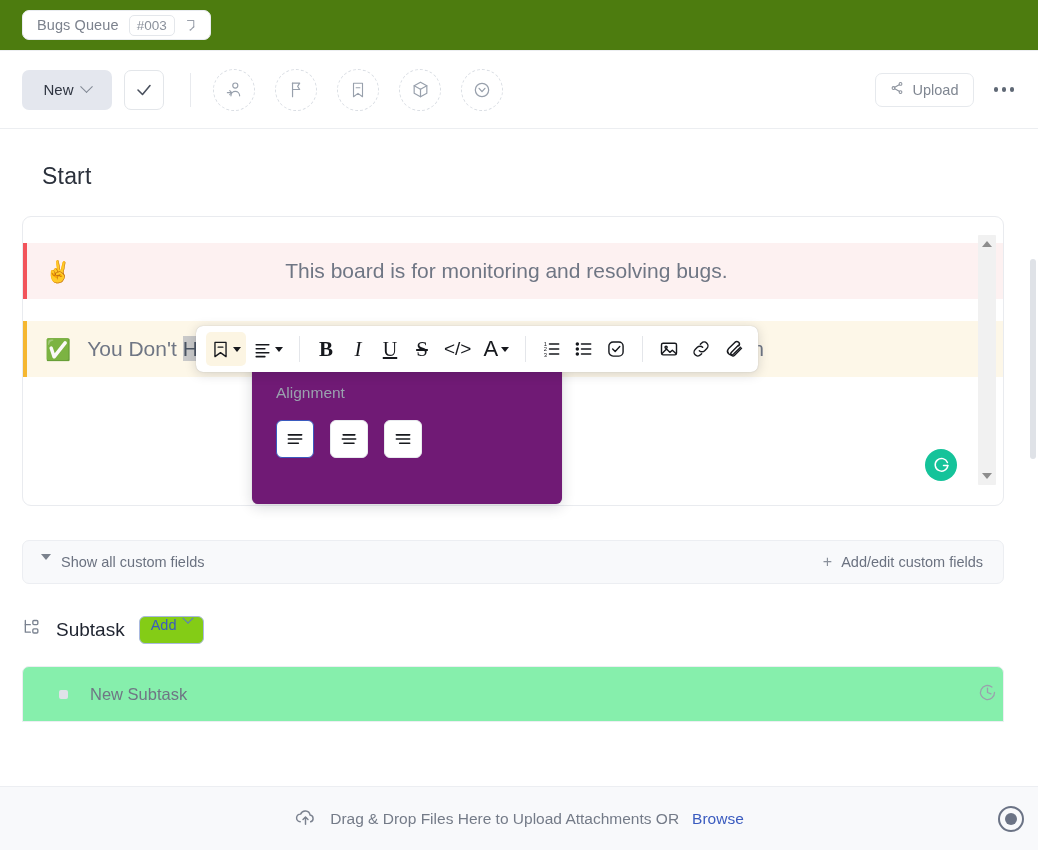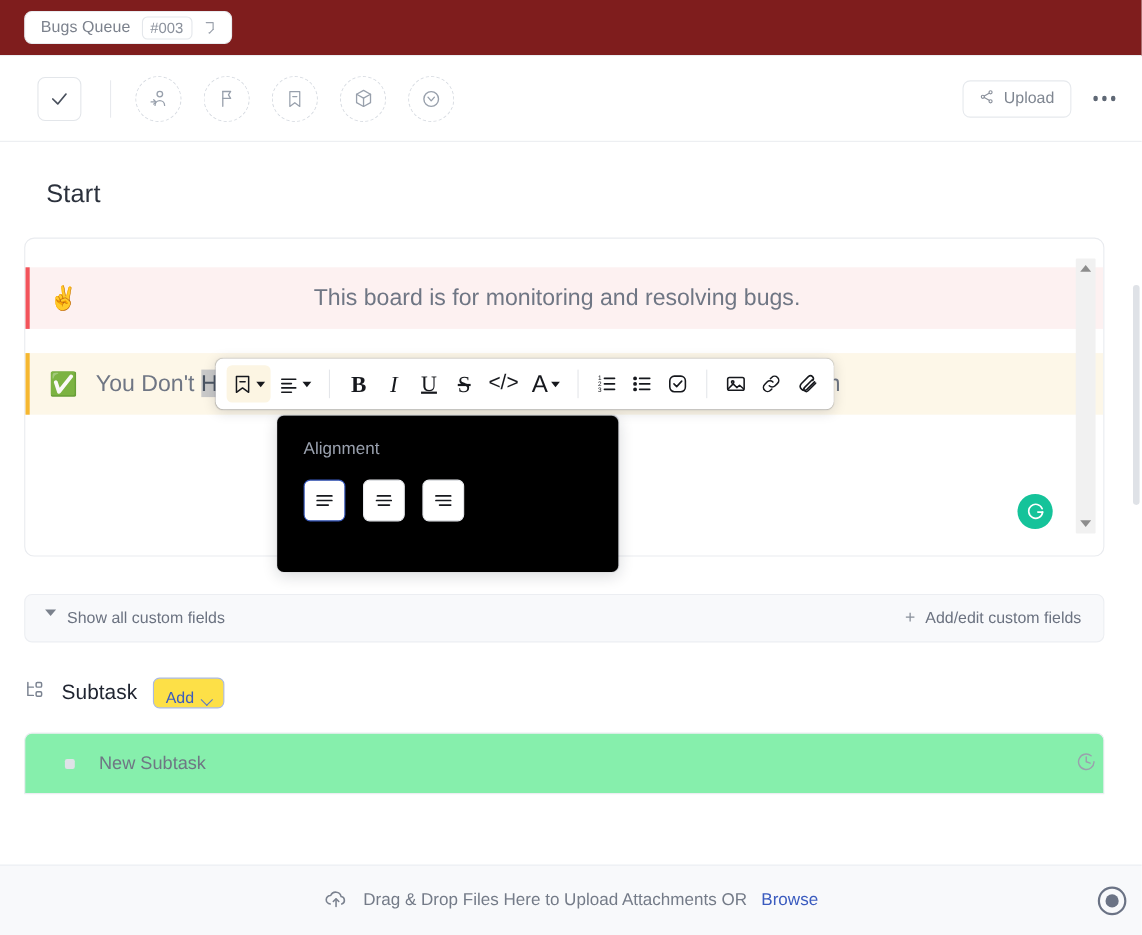--- a/index.html
+++ b/index.html
@@ -13,7 +13,7 @@
 
   
   .breadcrumb-bar {
-    height: 51px; background: #7f1d1d;
+    height: 51px; background: #4d7c0f;
     border-bottom: 1px solid #eceef1;
     display: flex; align-items: center; padding-left: 22px;
   }

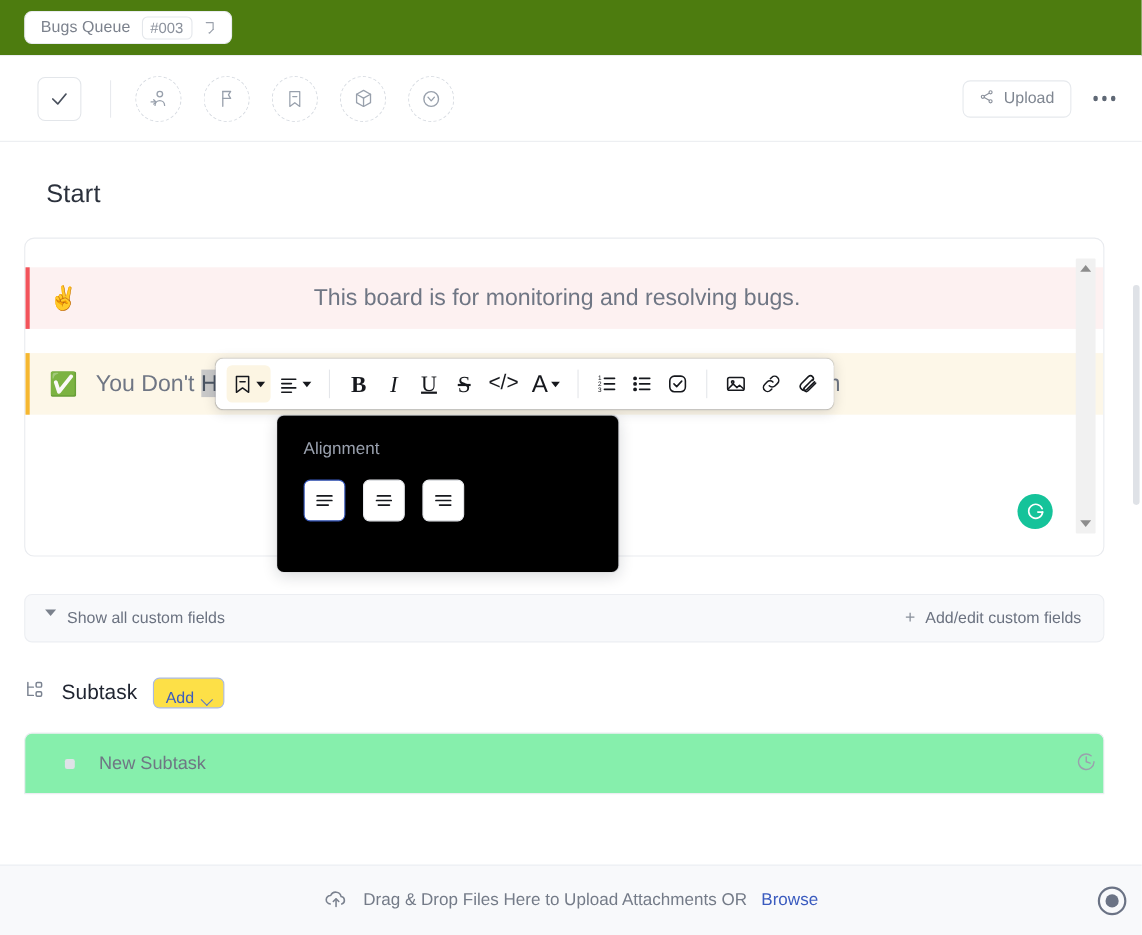--- a/index.html
+++ b/index.html
@@ -210,6 +210,10 @@
   </div>
 
   <div class="action-bar">
+    <div class="status-btn">
+      <span>New</span>
+      <span class="chev"></span>
+    </div>
     <div class="check-btn">
       <svg width="18" height="18" viewBox="0 0 24 24" fill="none" stroke="#49505d" stroke-width="2.1" stroke-linecap="round" stroke-linejoin="round">
           <polyline points="4 12 10 18 20 6"></polyline>

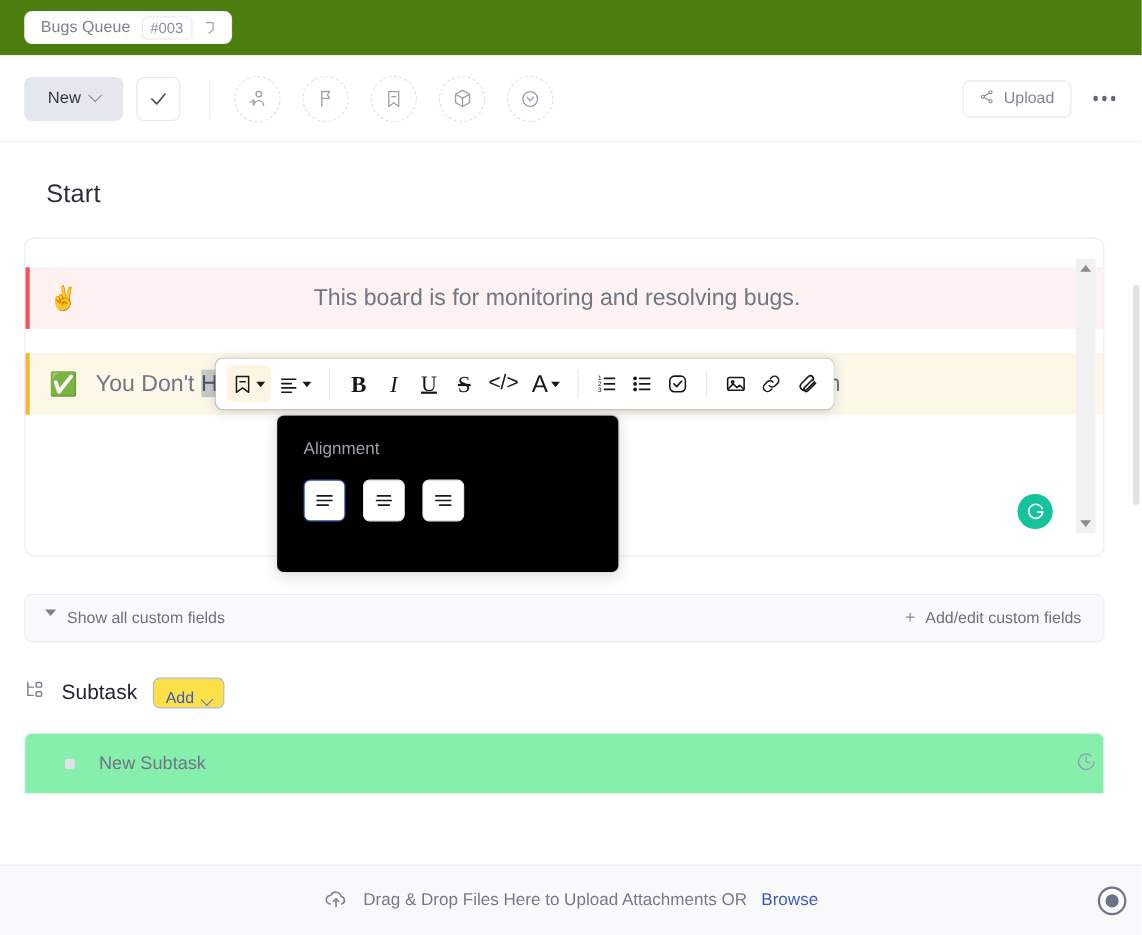--- a/index.html
+++ b/index.html
@@ -177,8 +177,8 @@
 
   
   .align-pop {
-    position:absolute; left:252px; top:378px; width:310px; height:142px;
-    background:#000000; border-radius:6px;
+    position:absolute; left:252px; top:362px; width:310px; height:142px;
+    background:#701a75; border-radius:6px;
     box-shadow: 0 3px 14px rgba(20,25,40,.16), 0 0 1px rgba(20,25,40,.3);
     z-index:29; padding: 22px 0 0 24px;
   }

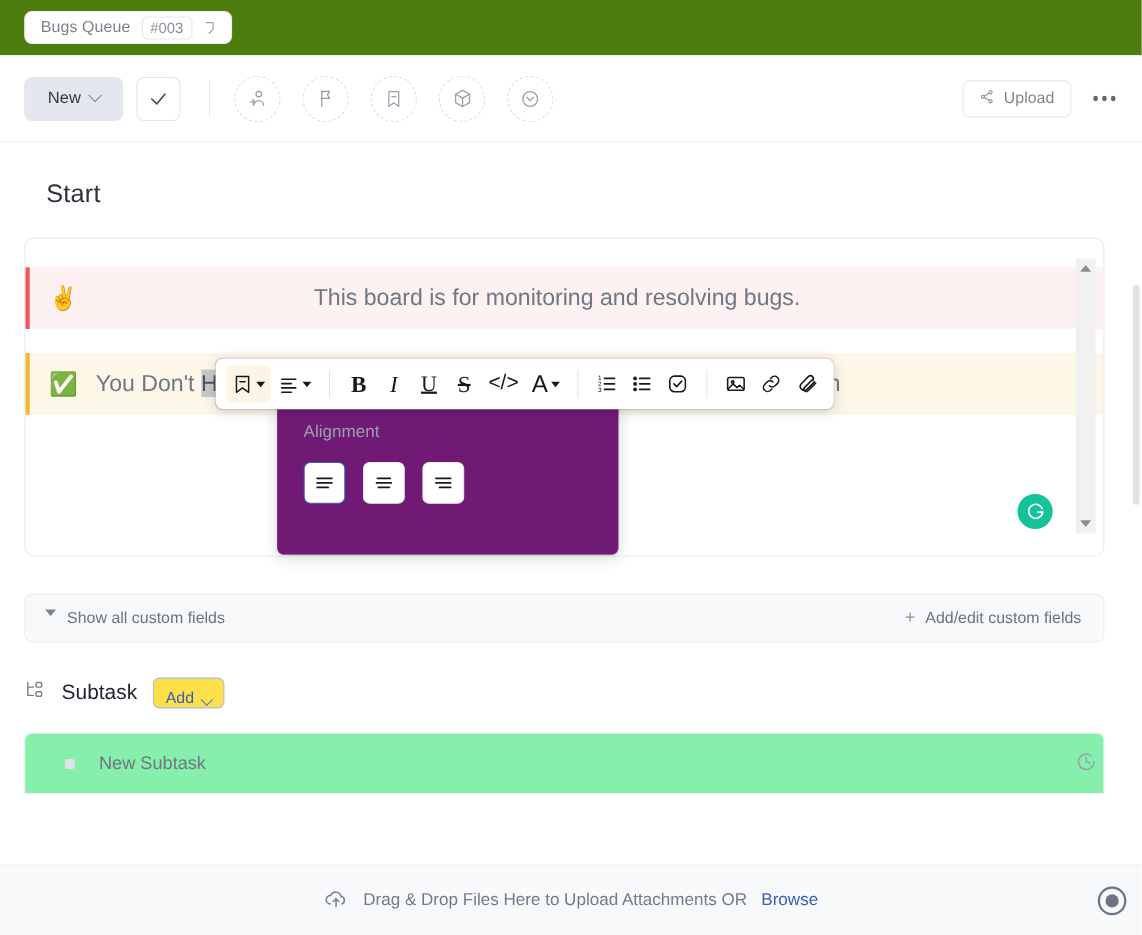--- a/index.html
+++ b/index.html
@@ -121,9 +121,9 @@
   .subtask-head { display:flex; align-items:center; gap:14px; padding: 32px 0 0 22px; }
   .subtask-title { font-size:19px; font-weight:normal; color:#1f2430; }
   .add-btn {
-    display:flex; align-items:flex-end; gap:8px;
+    display:flex; align-items:flex-start; gap:8px;
     border:1px solid #aab9e0; border-radius:6px; height:28px;
-    padding:0 11px; font-size:14.5px; color:#3a5bbf; background:#fde047; cursor:pointer;
+    padding:0 11px; font-size:14.5px; color:#3a5bbf; background:#84cc16; cursor:pointer;
   }
   .chev-blue { width:8px;height:8px;border-right:1.5px solid #5a78c9;border-bottom:1.5px solid #5a78c9;transform:rotate(45deg) translate(-2px,-2px); }
   .subtask-list {

